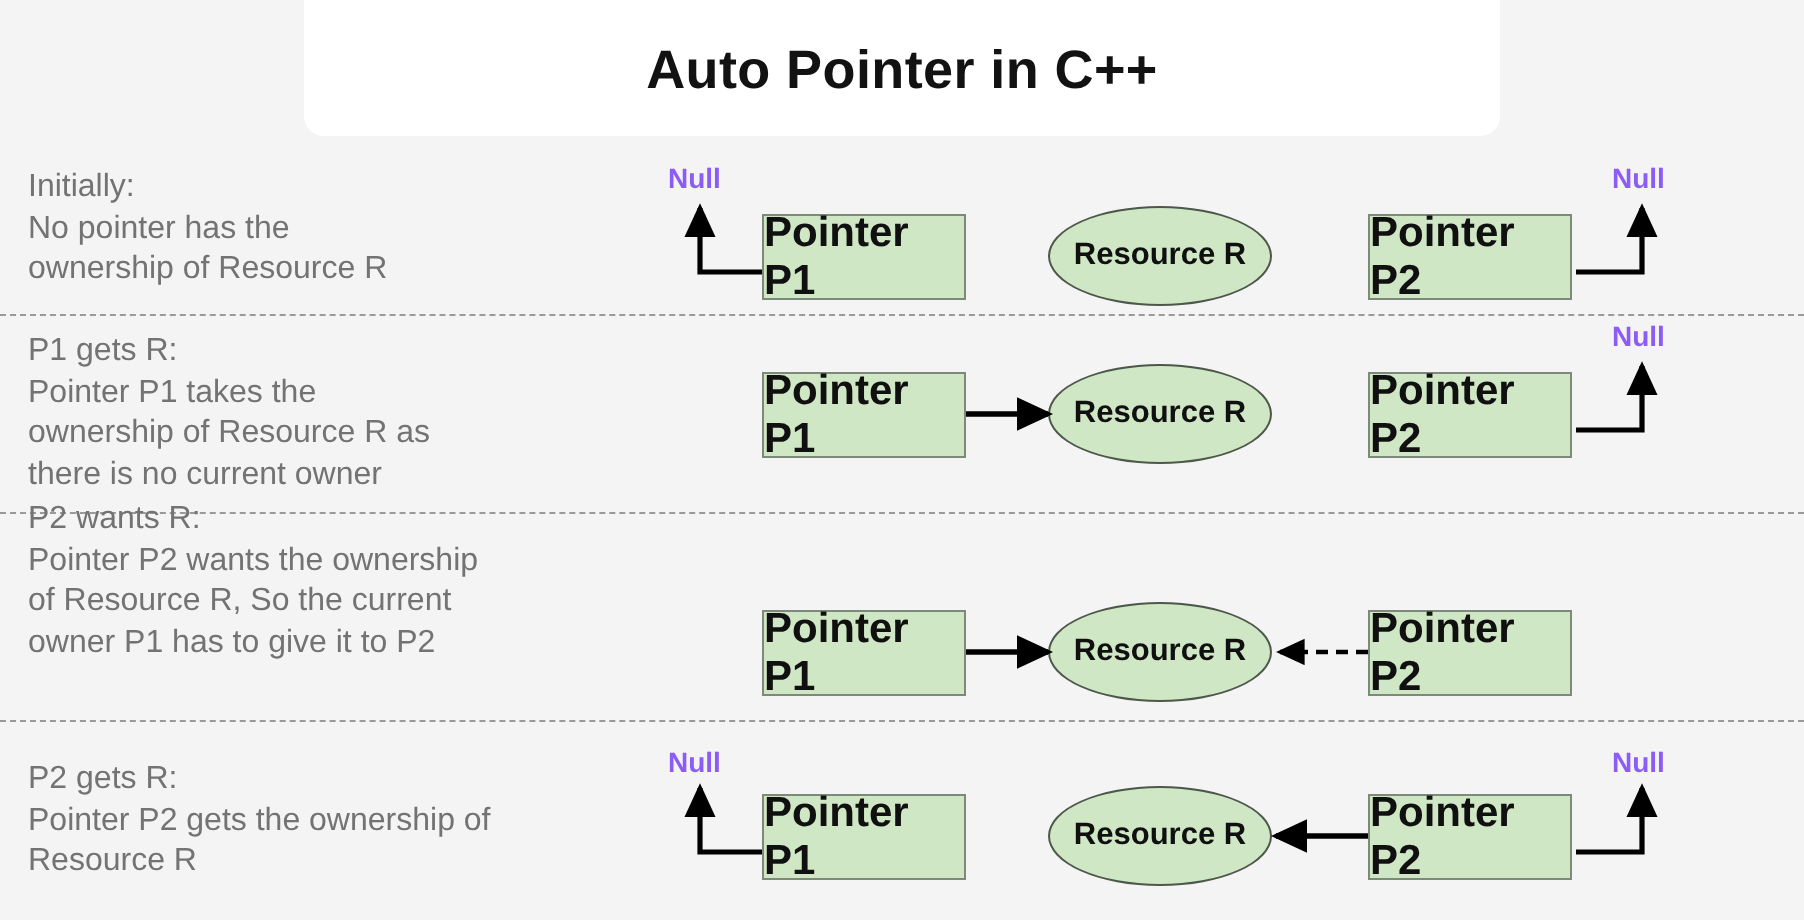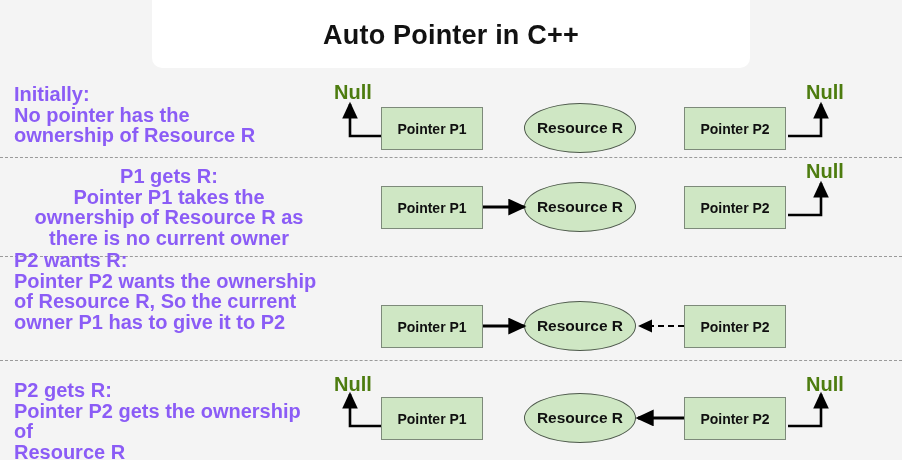--- a/index.html
+++ b/index.html
@@ -59,9 +59,9 @@
     position: absolute;
     left: 14px;
     width: 310px;
-    font-size: 20px;
-    font-weight: bold;
-    color: #8b5cf6;
+    font-size: 16px;
+    font-weight: normal;
+    color: #737373;
     line-height: 20.5px;
     white-space: pre-line;
   }

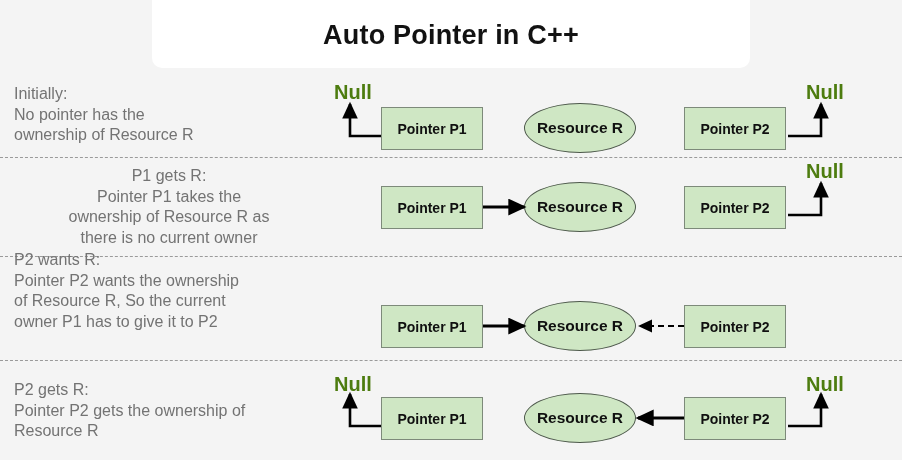--- a/index.html
+++ b/index.html
@@ -109,9 +109,9 @@
   
   .null-label {
     position: absolute;
-    font-size: 20px;
-    font-weight: bold;
-    color: #4d7c0f;
+    font-size: 14px;
+    font-weight: bold;
+    color: #8b5cf6;
   }
 
   

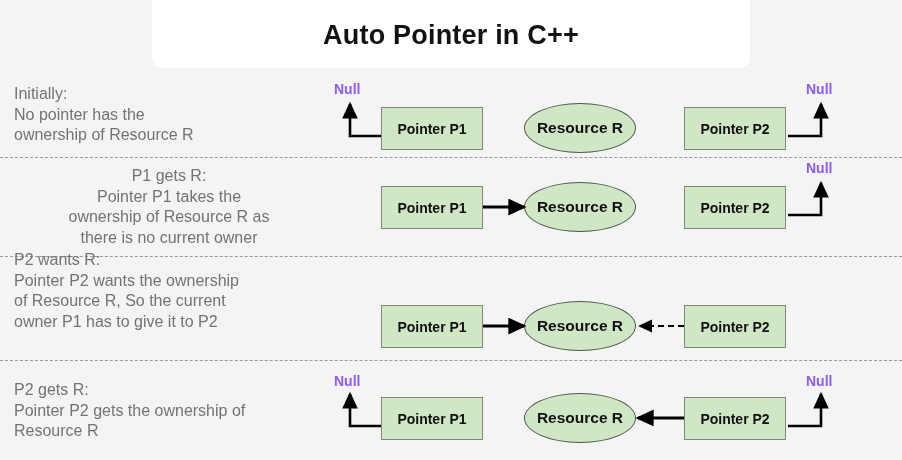--- a/index.html
+++ b/index.html
@@ -84,7 +84,7 @@
     display: flex;
     align-items: center;
     justify-content: center;
-    font-size: 14px;
+    font-size: 21px;
     font-weight: bold;
     color: #101010;
     width: 102px;

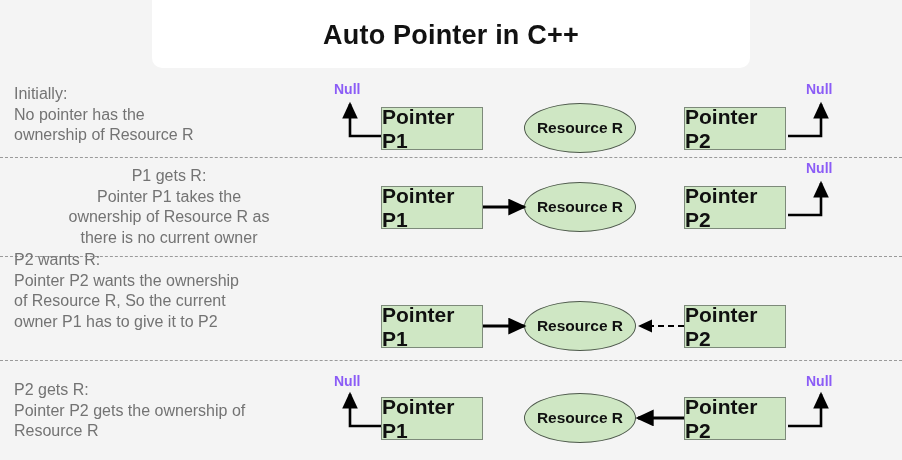--- a/index.html
+++ b/index.html
@@ -150,7 +150,7 @@
   <div class="divider" style="top:157px;"></div>
 
   <div class="row">
-    <div class="row-caption" style="top:166px;text-align:center;">P1 gets R:
+    <div class="row-caption" style="top:166px;">P1 gets R:
 Pointer P1 takes the
 ownership of Resource R as
 there is no current owner</div>

